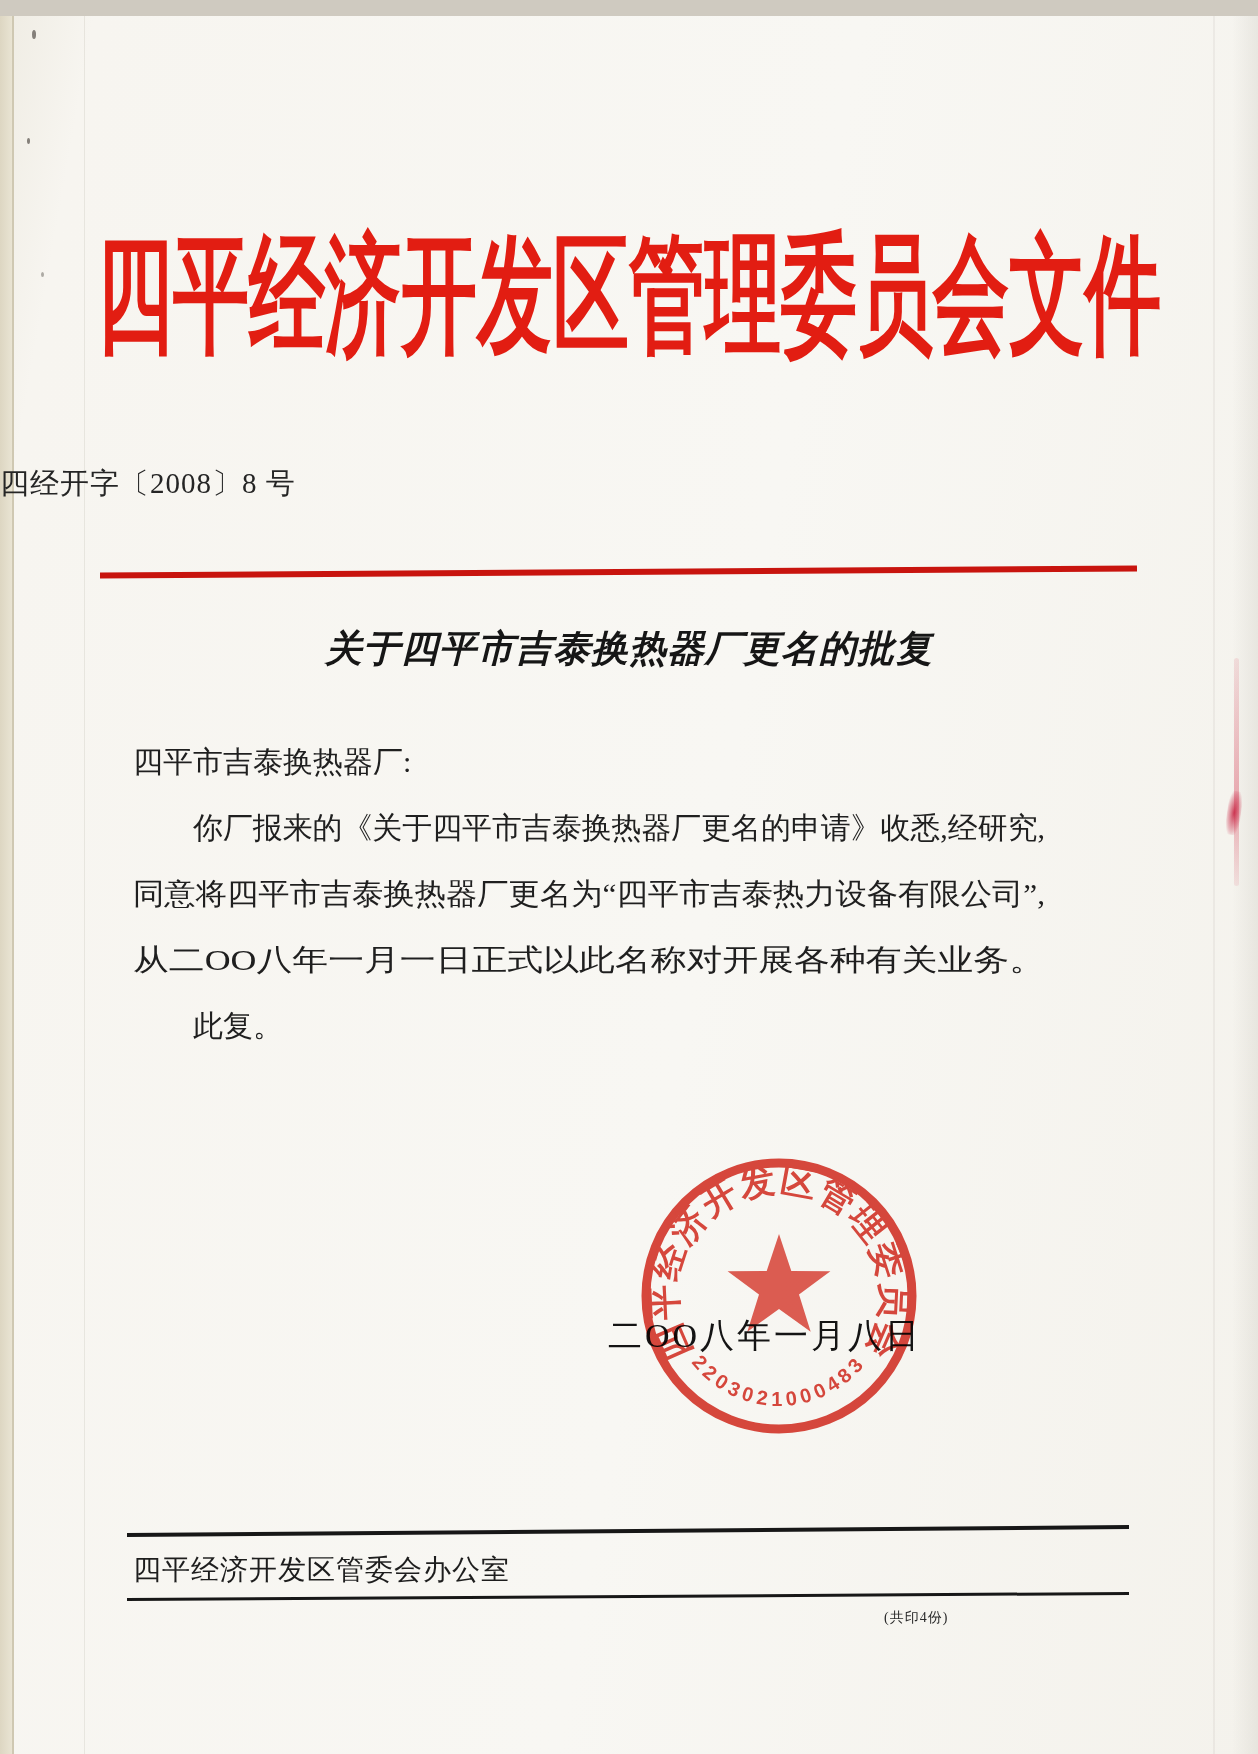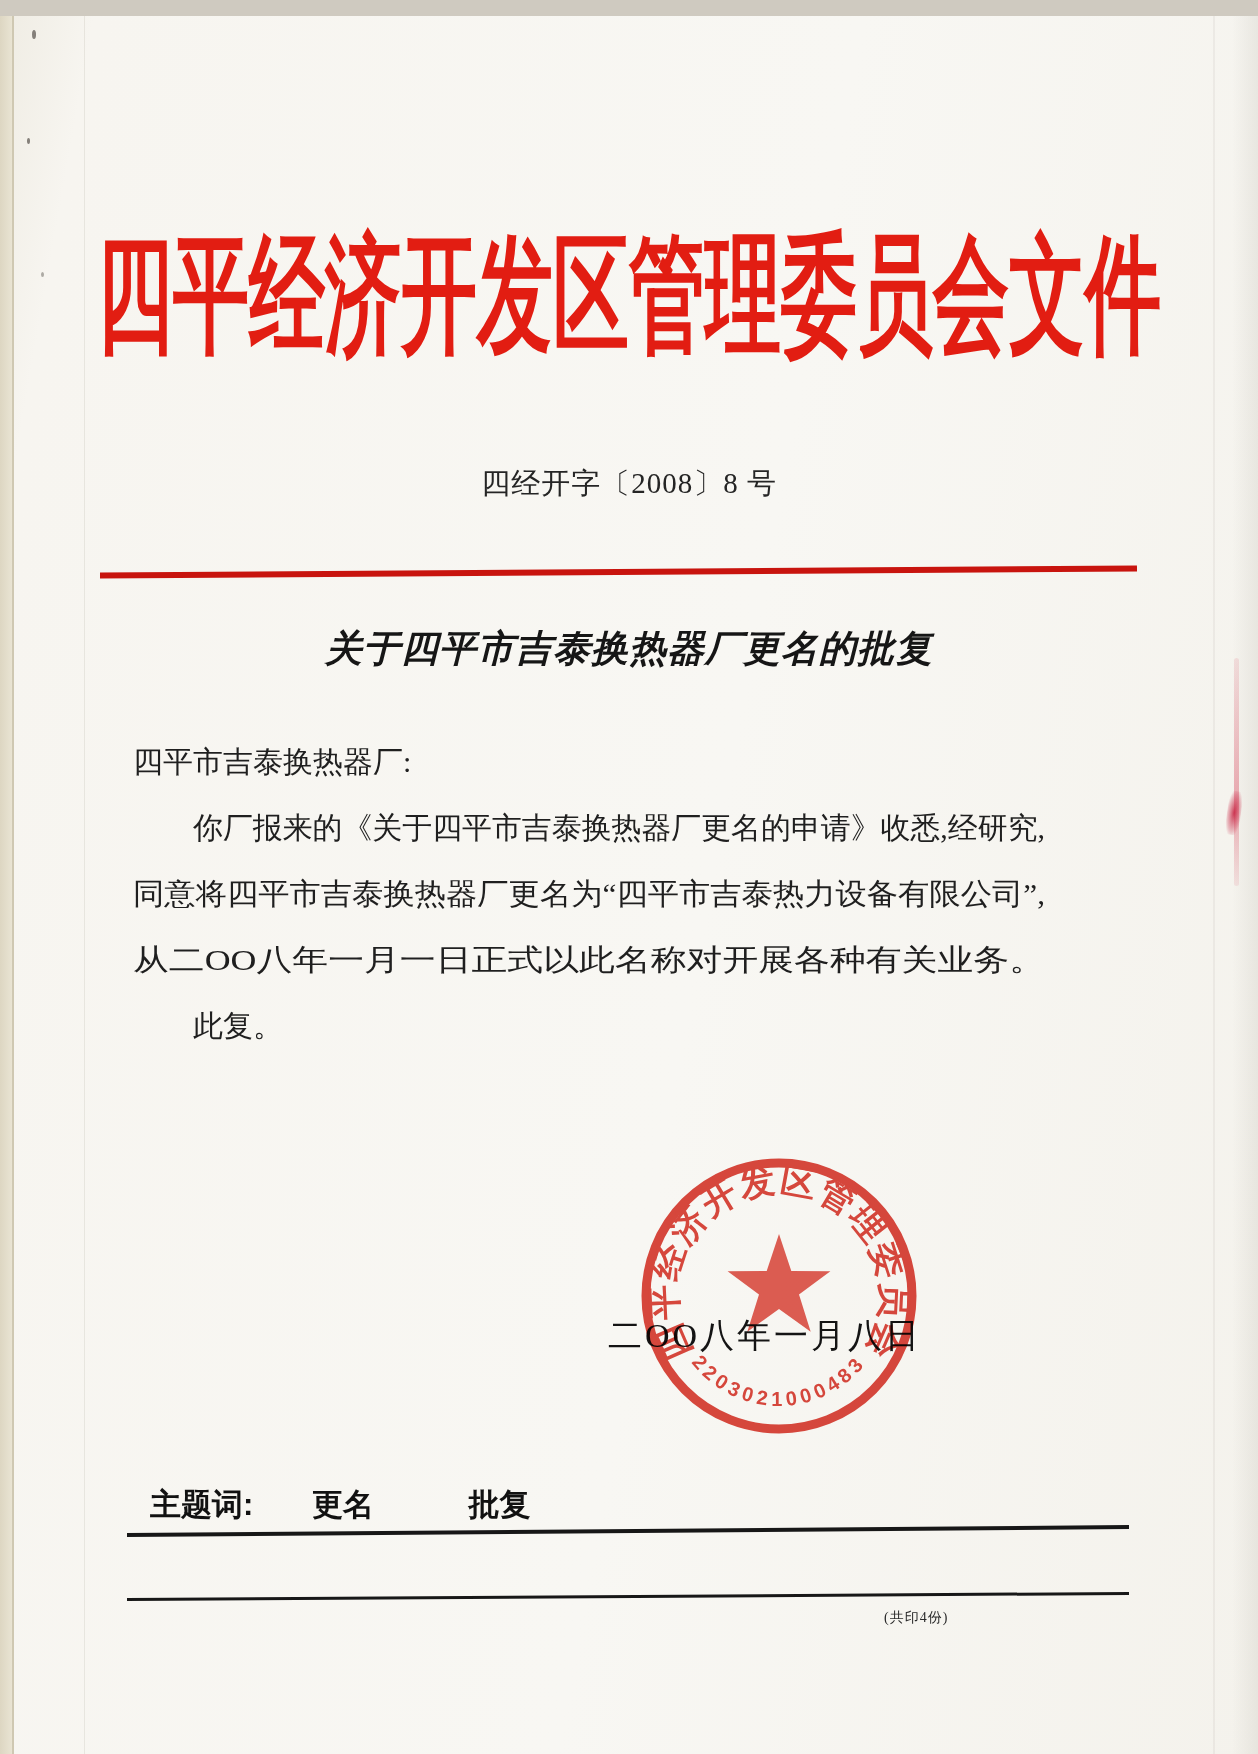--- a/index.html
+++ b/index.html
@@ -51,7 +51,7 @@
 
   .doc-number {
     position: absolute; left: 0; top: 448px; width: 100%;
-    text-align: center;
+    text-align: left;
     font-size: 29px; letter-spacing: 1px;
     color: #252525;
   }

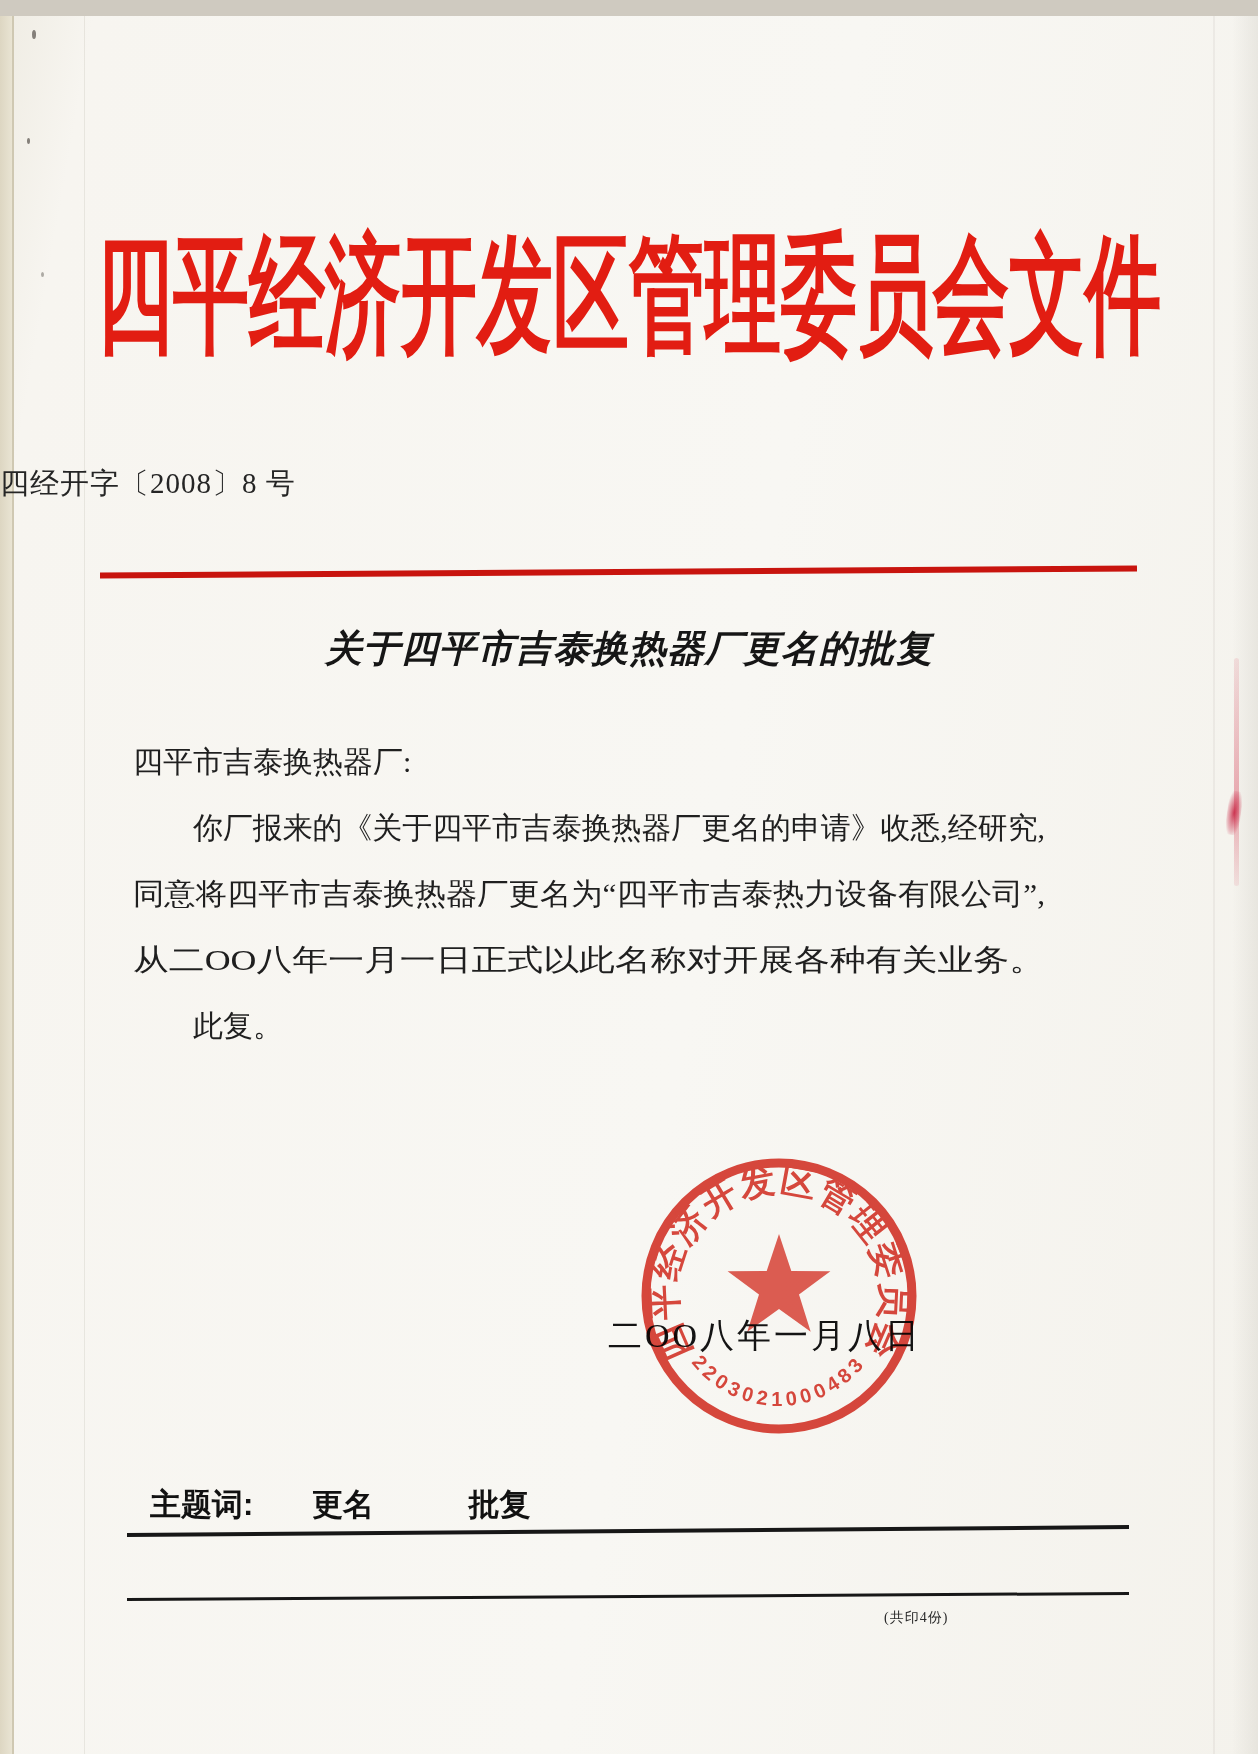--- a/index.html
+++ b/index.html
@@ -174,11 +174,6 @@
     </text>
   </svg>
 
-  <div class="subject-row">
-    <span>主题词:</span>
-    <span class="subject-term-1">更名</span>
-    <span class="subject-term-2">批复</span>
-  </div>
 
   <div class="rule-dark rule-dark-top"></div>
 

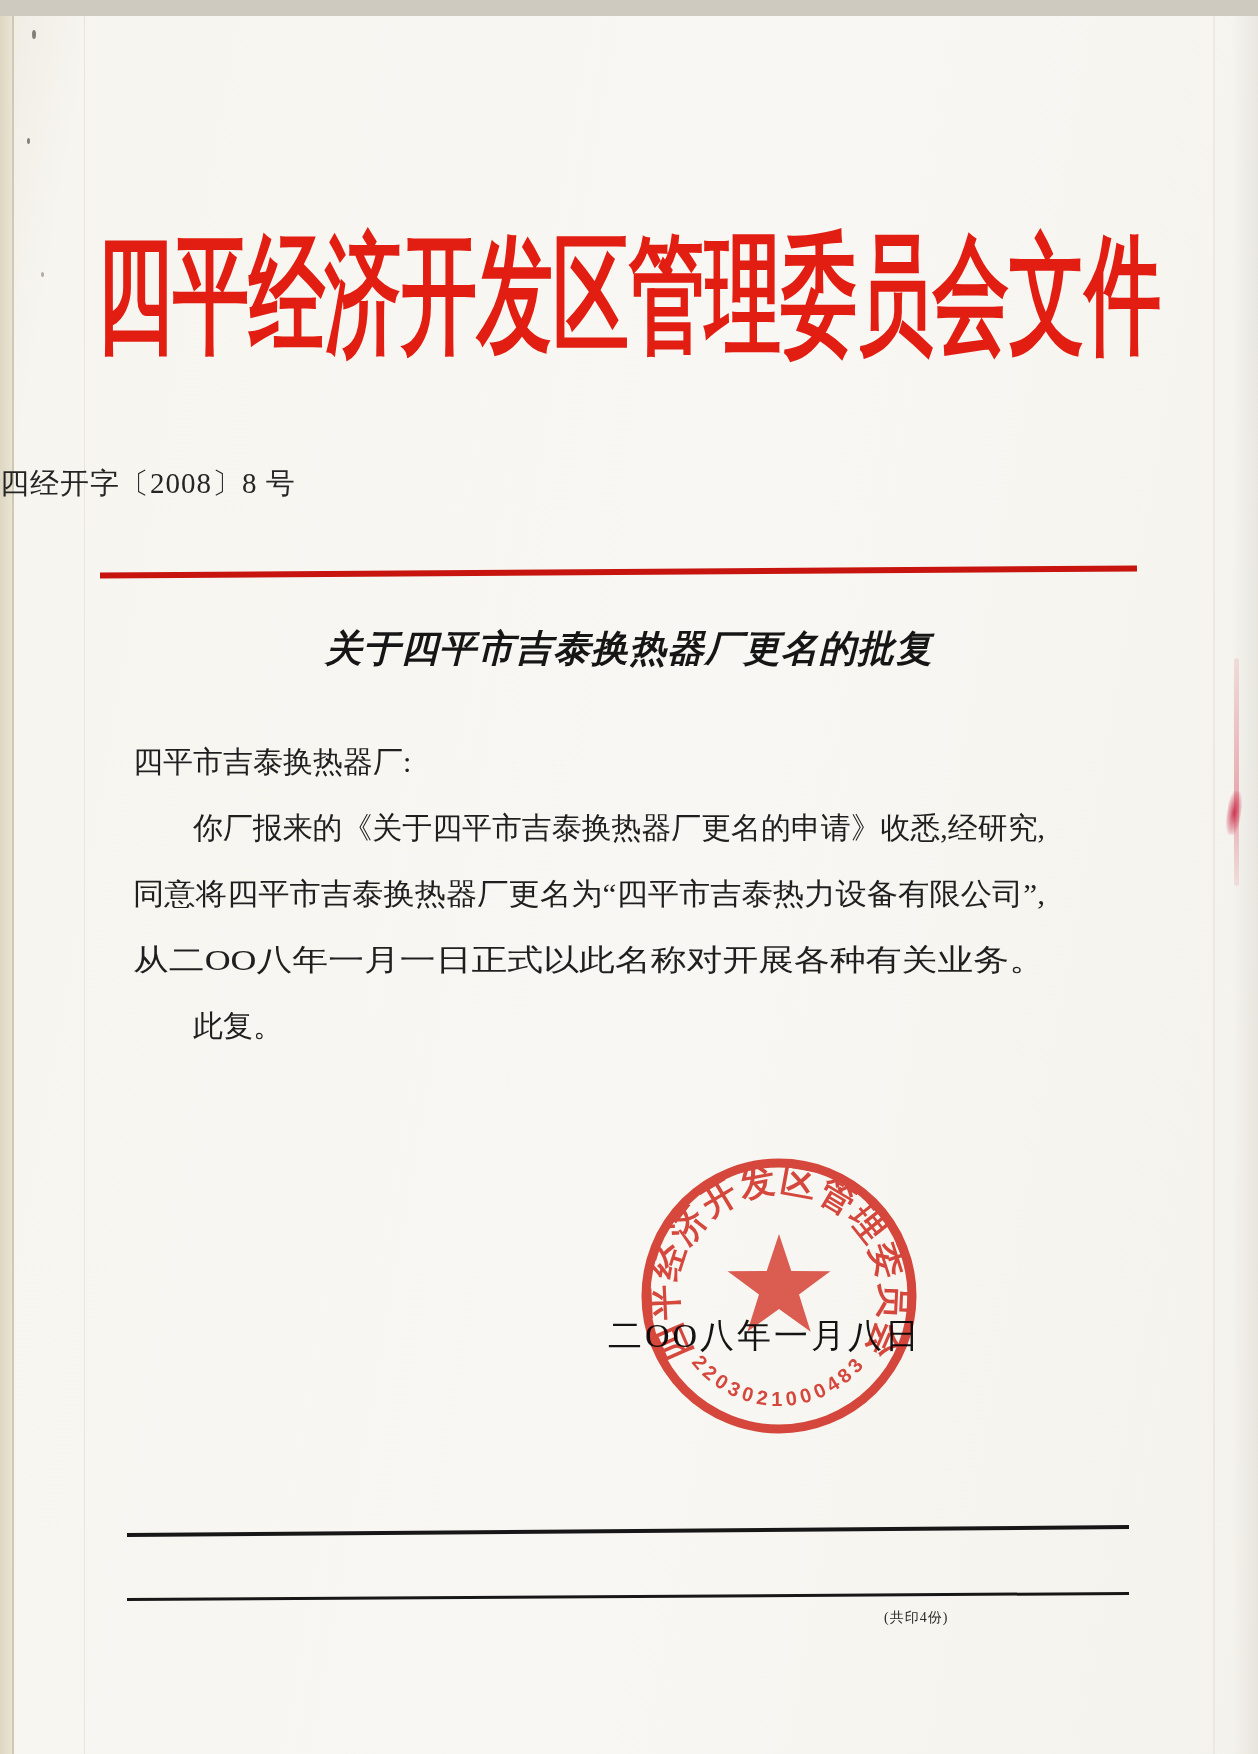--- a/index.html
+++ b/index.html
@@ -178,6 +178,7 @@
   <div class="rule-dark rule-dark-top"></div>
 
   <div class="footer-row">
+    <span class="issuing-office">四平经济开发区管委会办公室</span>
   </div>
 
   <div class="rule-dark rule-dark-bottom"></div>

